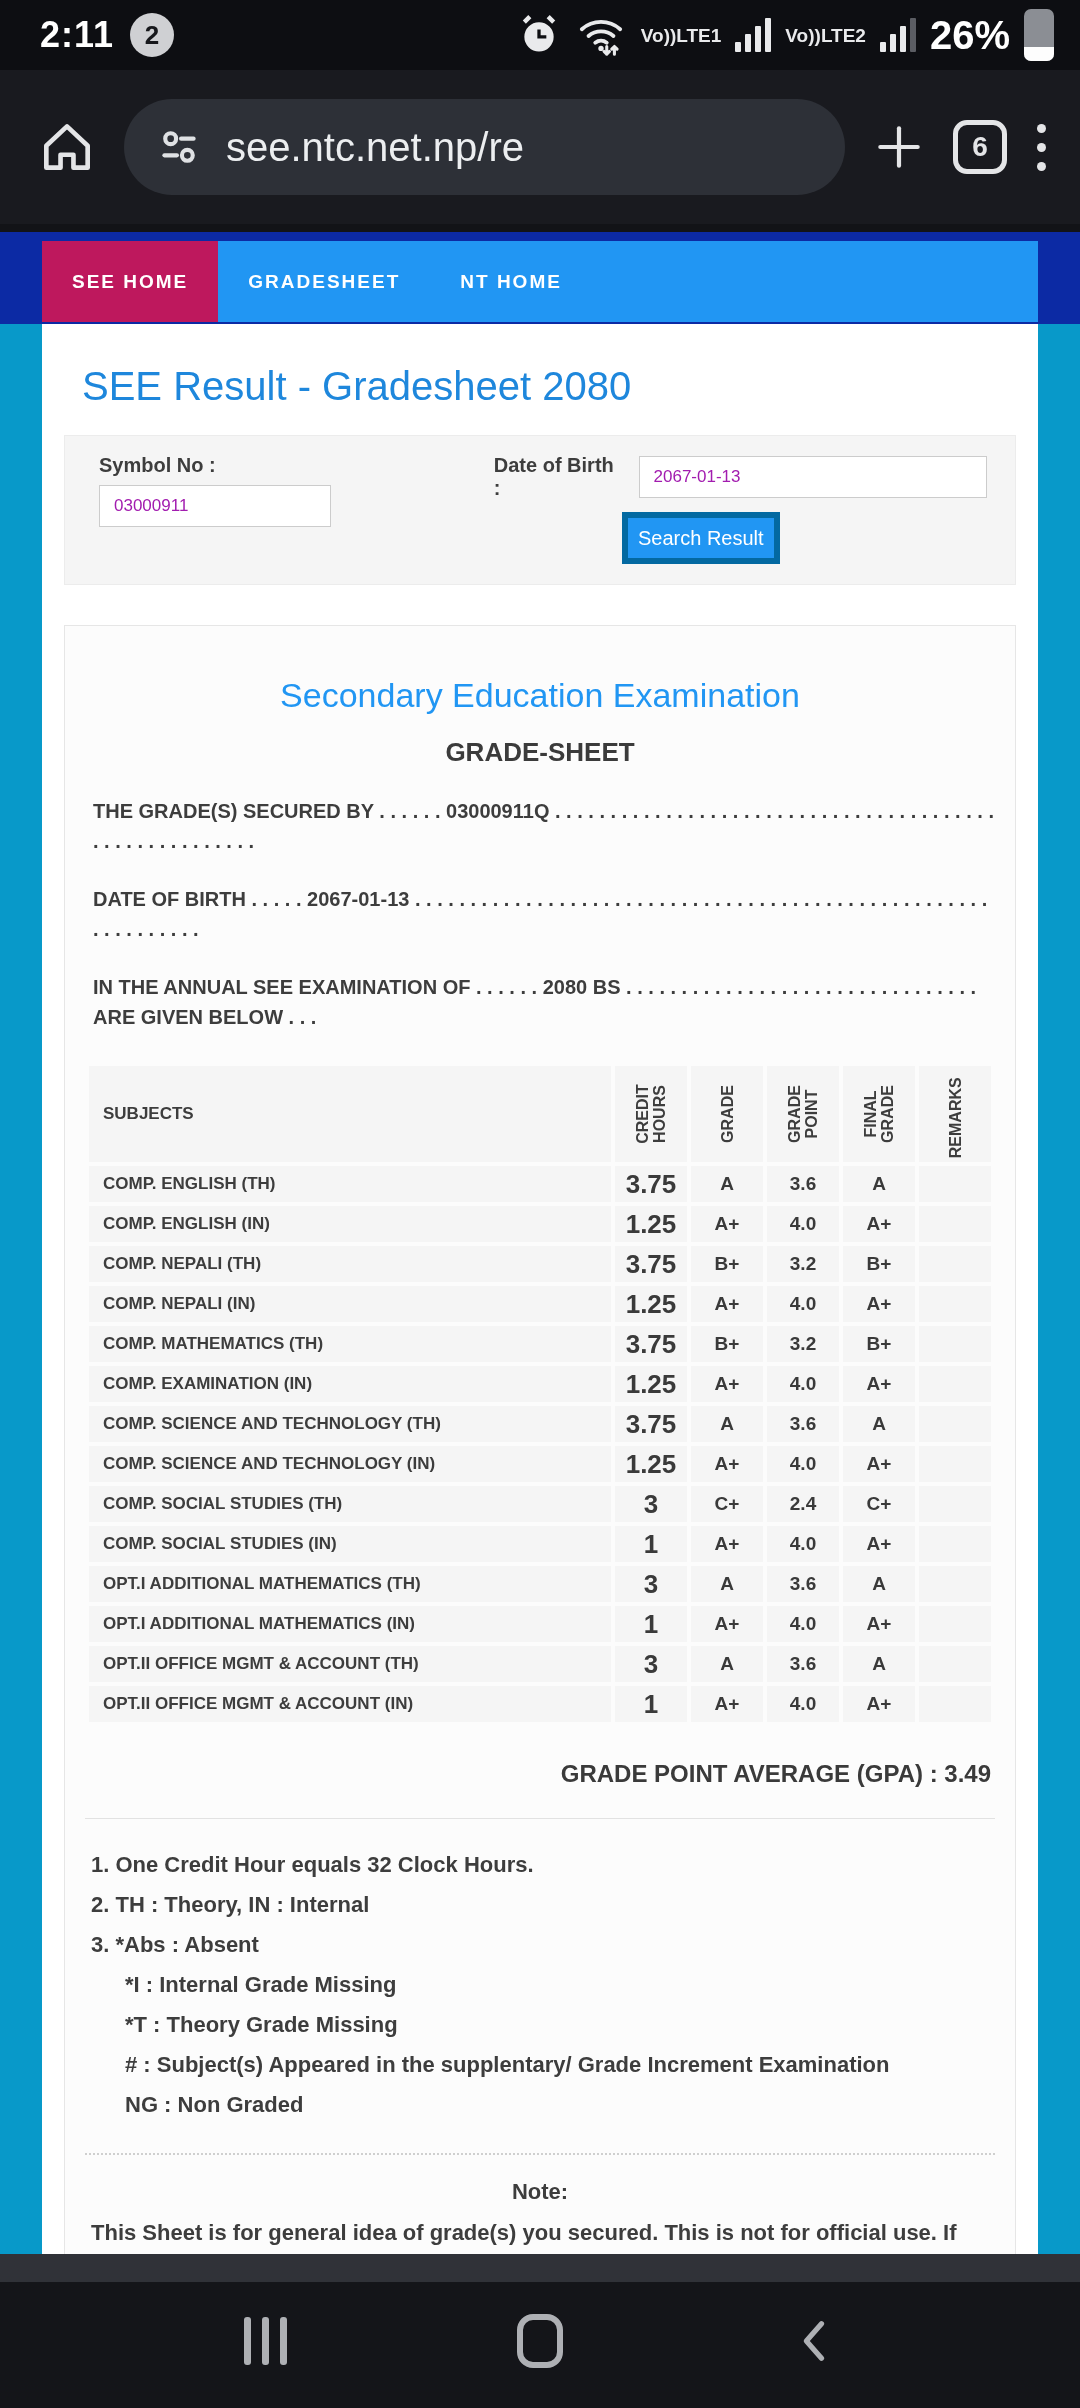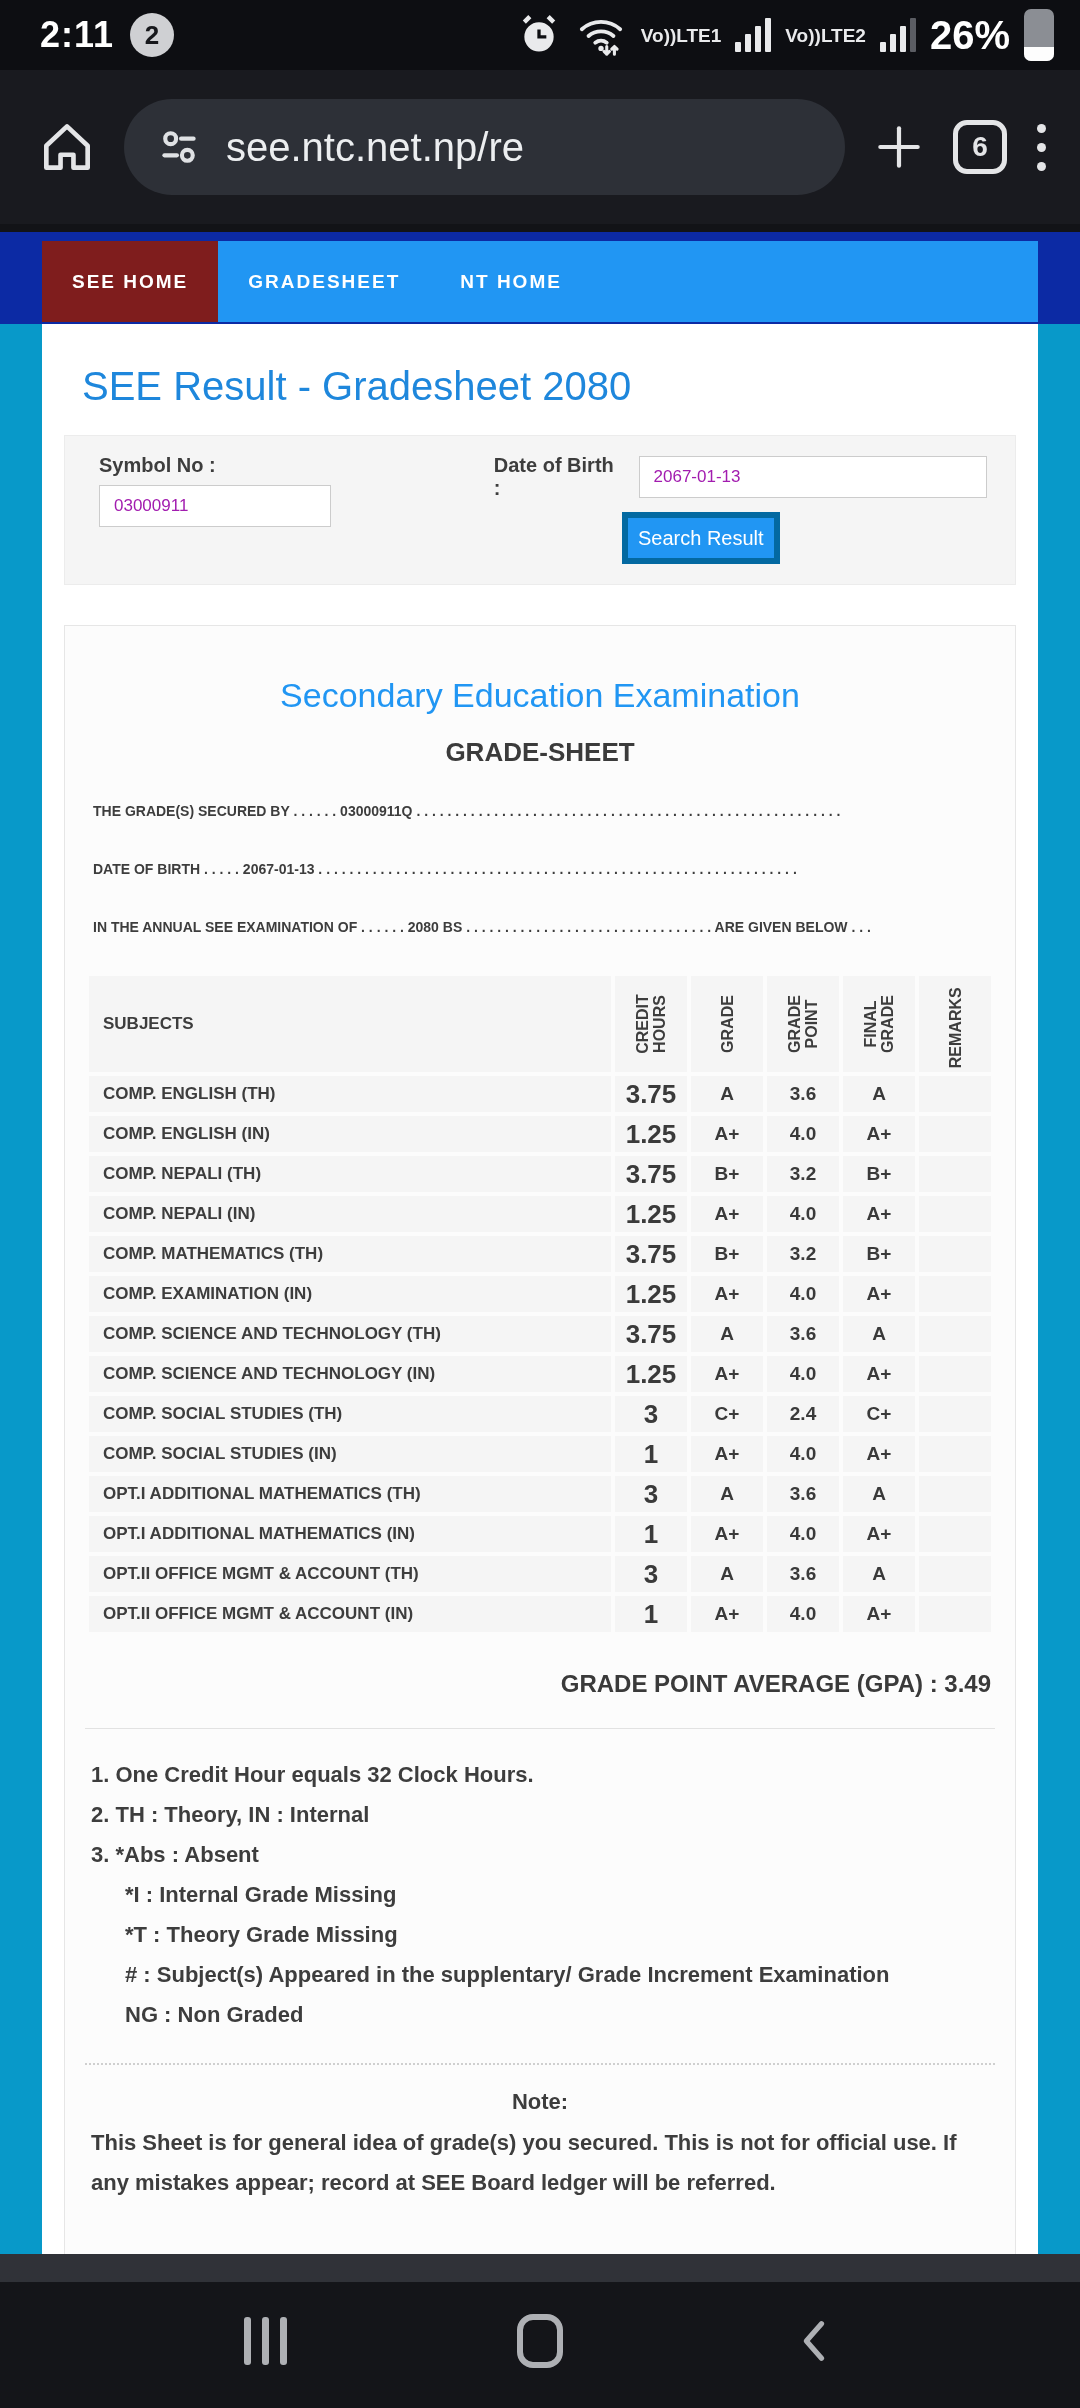--- a/index.html
+++ b/index.html
@@ -36,7 +36,7 @@
   .site-header { height:92px; background:#0c2aa4; padding:9px 42px 2px 42px; }
   .nav-tabs { height:81px; background:#2196f3; display:flex; }
   .tab { height:100%; display:flex; align-items:center; padding:0 30px; color:#fff; font-size:19px; font-weight:bold; letter-spacing:2px; cursor:pointer; }
-  .tab.active { background:#7f1d1d; }
+  .tab.active { background:#be185d; }
 
   
   .page { height:1930px; background:#0899c9; padding:0 42px; overflow:hidden; }

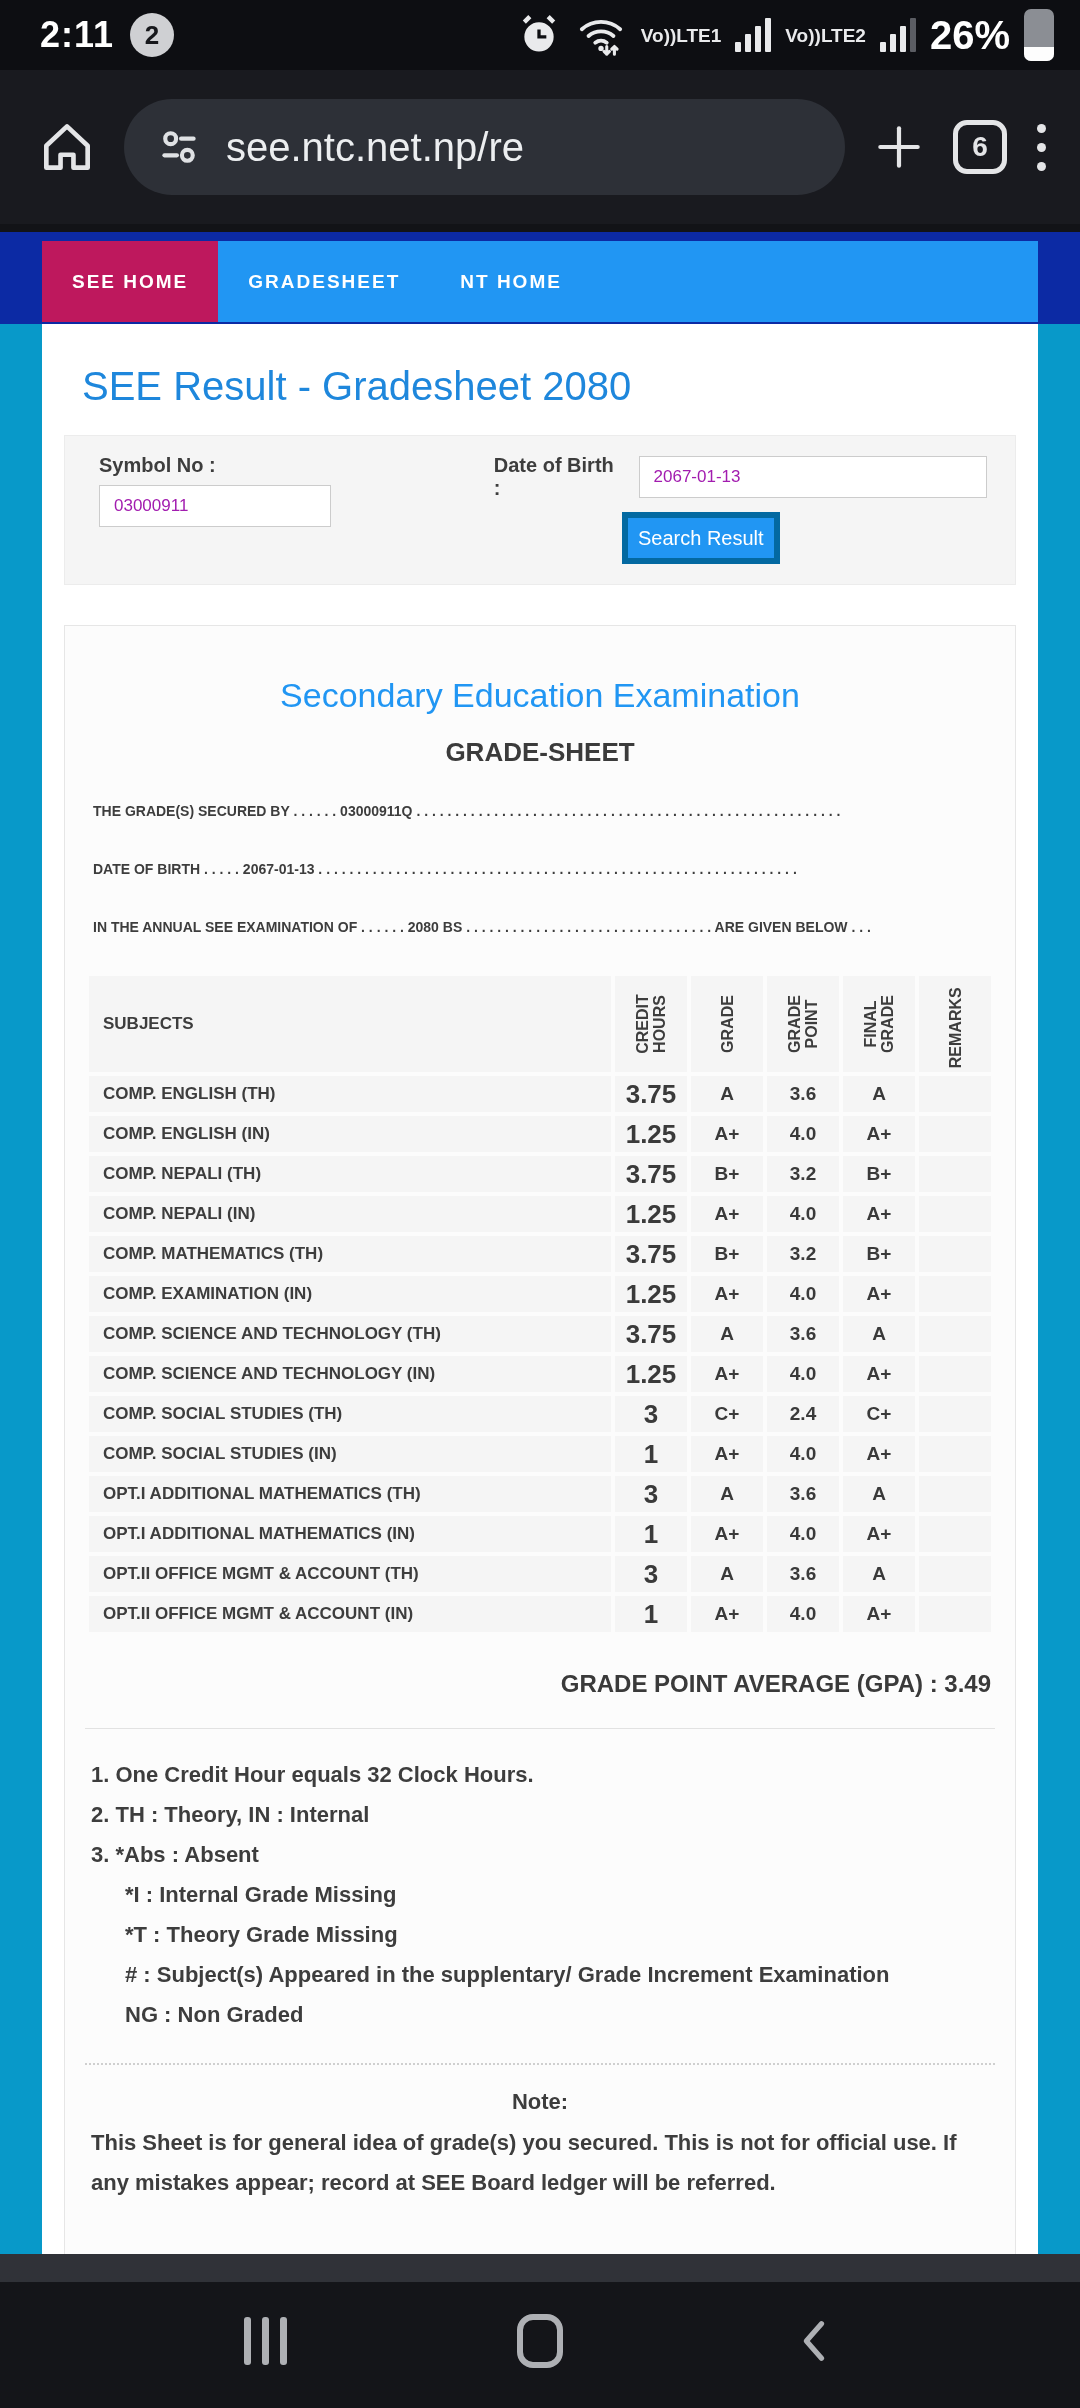--- a/index.html
+++ b/index.html
@@ -57,7 +57,7 @@
   .gs-panel { margin-top:40px; background:#fcfcfc; border:1px solid #e6e6e6; padding:26px 20px 20px 20px; }
   .gs-heading { text-align:center; color:#2196f3; font-size:34px; font-weight:normal; margin-top:24px; }
   .gs-subheading { text-align:center; color:#3b3b3b; font-size:26px; font-weight:bold; margin-top:22px; }
-  .gs-line { color:#3d3d3d; font-size:14px; font-weight:bold; line-height:30px; margin-top:28px; padding-left:8px; word-break:break-all; }
+  .gs-line { color:#3d3d3d; font-size:20px; font-weight:bold; line-height:30px; margin-top:28px; padding-left:8px; word-break:break-all; }
 
   table.grades { width:100%; margin-top:30px; border-collapse:separate; border-spacing:4px; }
   table.grades th, table.grades td { background:#f5f5f5; }

